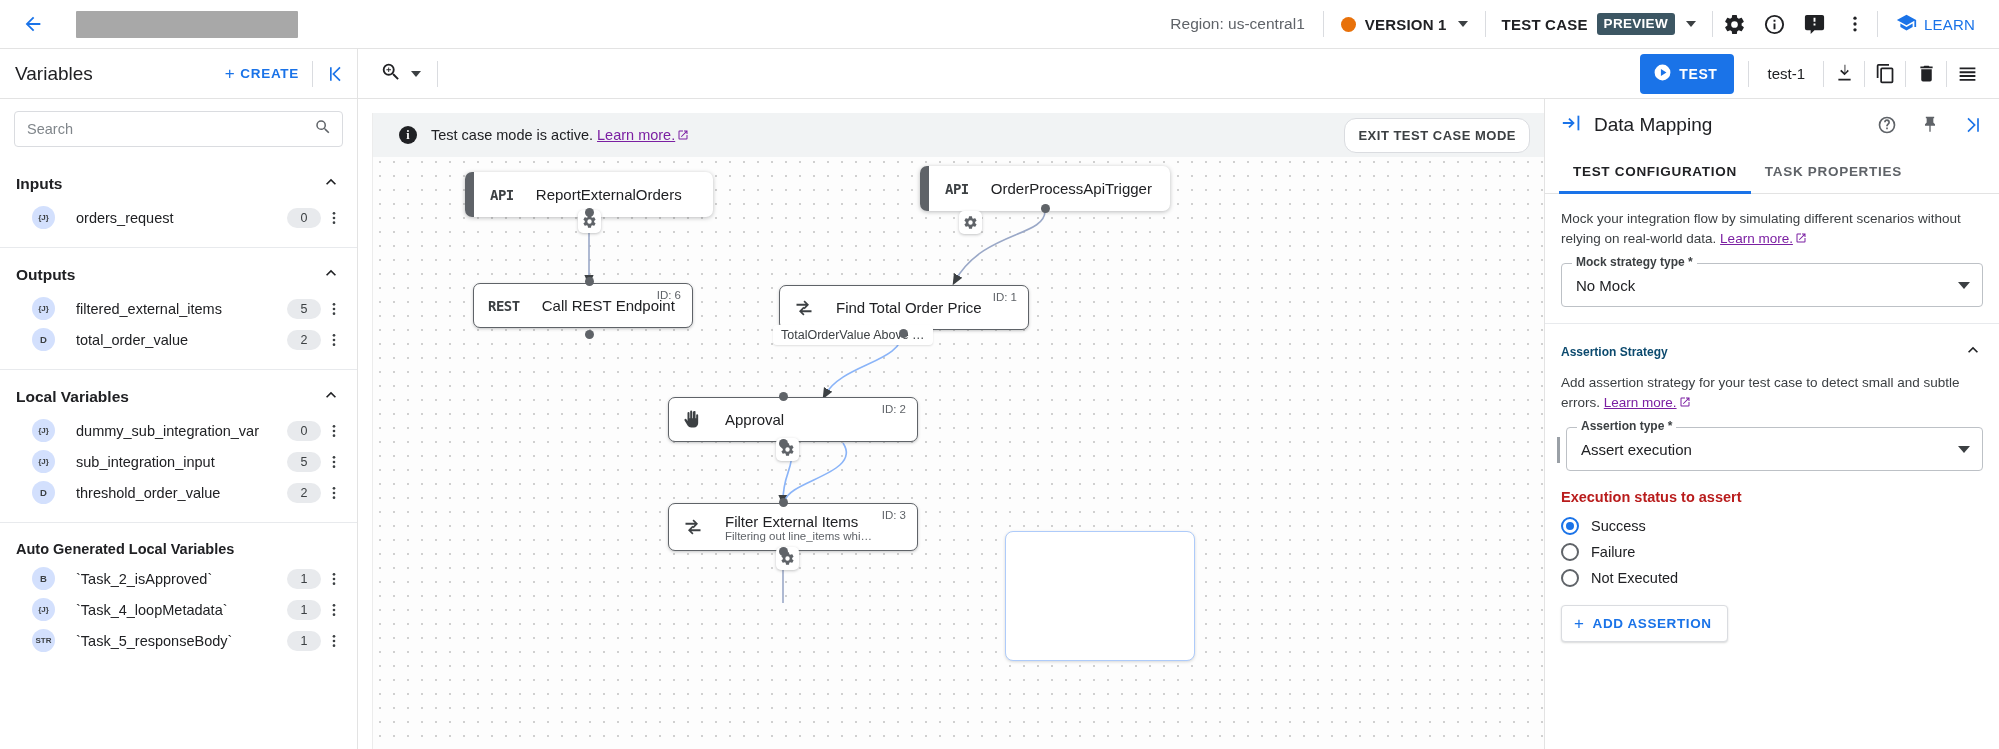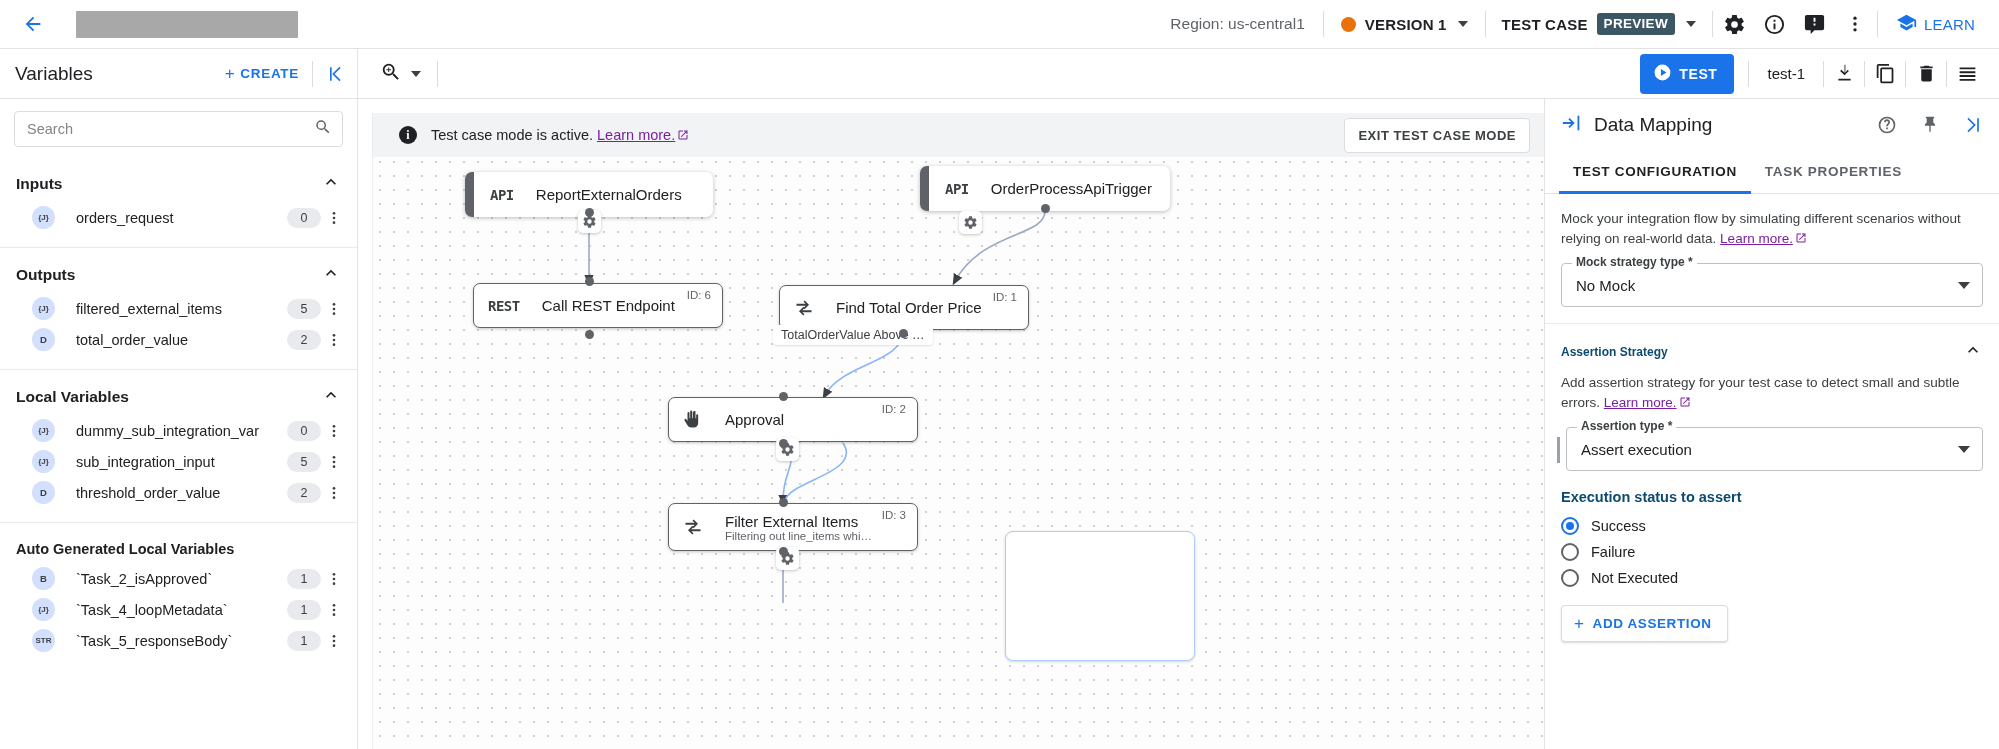--- a/index.html
+++ b/index.html
@@ -109,7 +109,7 @@
   .banner-text { font-size: 14.5px; color: #202124; }
   .banner-text a { color: #7b1fa2; text-decoration: underline; }
   .exit-btn {
-    margin-left: auto; background: #fff; border: 1px solid #dadce0; border-radius: 4px;
+    margin-left: auto; background: #fff; border: 1px solid #dadce0; border-radius: 12px;
     padding: 9px 13px; font-size: 13px; font-weight: bold; letter-spacing: .5px;
     color: #3c4043; cursor: pointer; white-space: nowrap;
   }

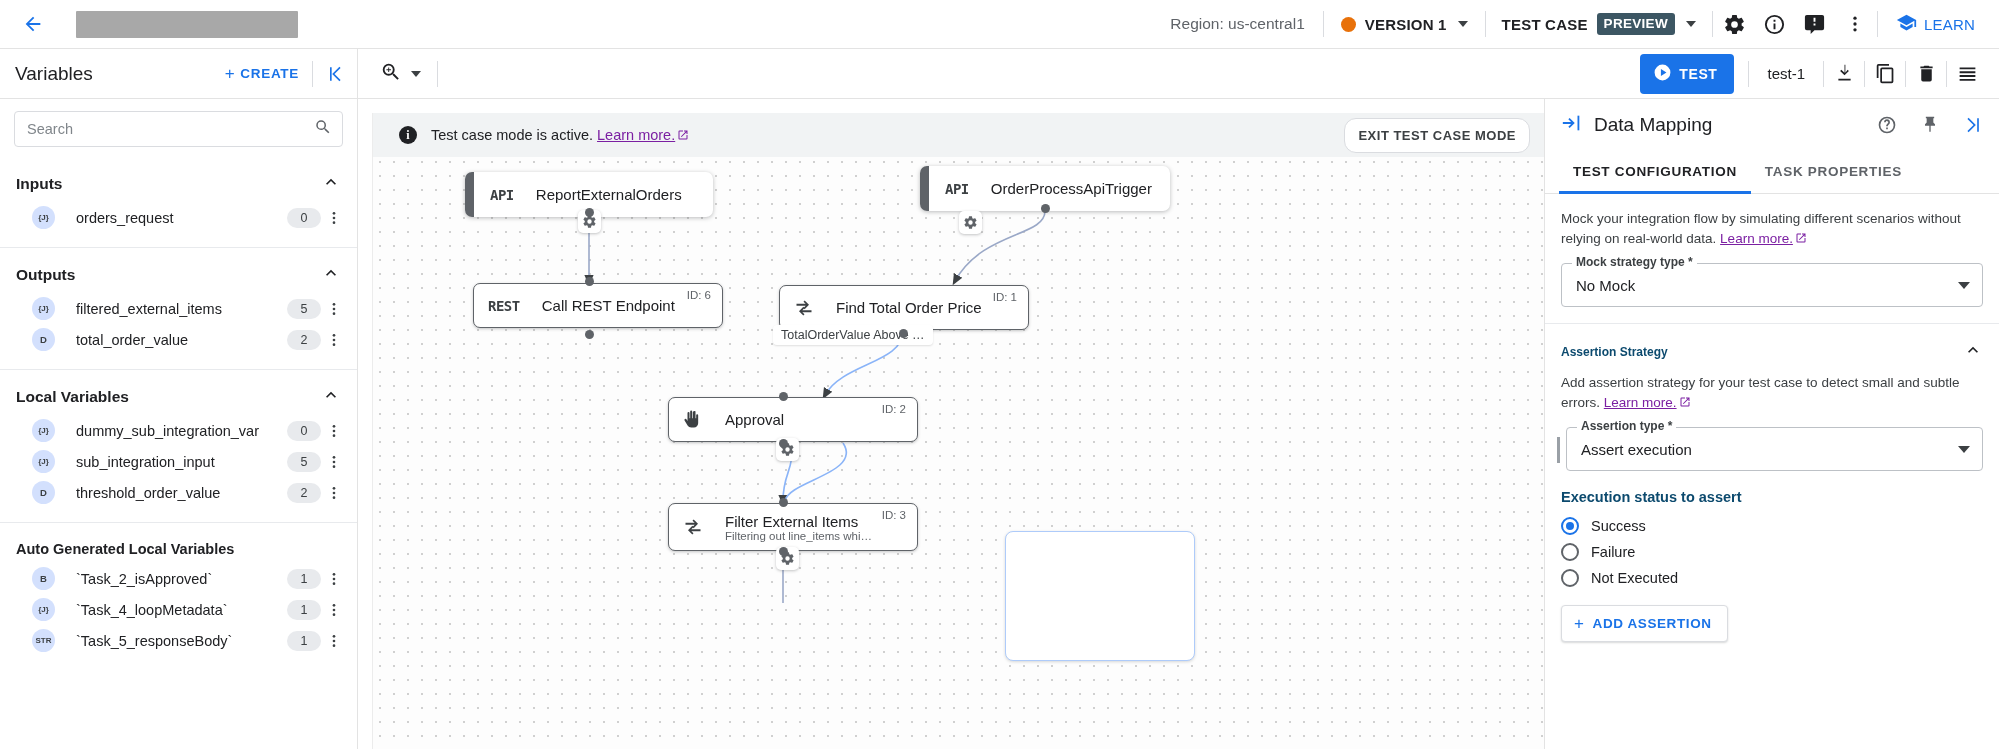--- a/index.html
+++ b/index.html
@@ -527,7 +527,7 @@
               <span class="node-ic">API</span>
               <span class="node-label">OrderProcessApiTrigger</span>
             </div>
-            <div class="node" style="left: 100px; top: 170px; width: 250px;">
+            <div class="node" style="left: 100px; top: 170px; width: 220px;">
               <span class="node-ic">REST</span>
               <span class="node-label">Call REST Endpoint</span>
               <span class="node-id">ID: 6</span>

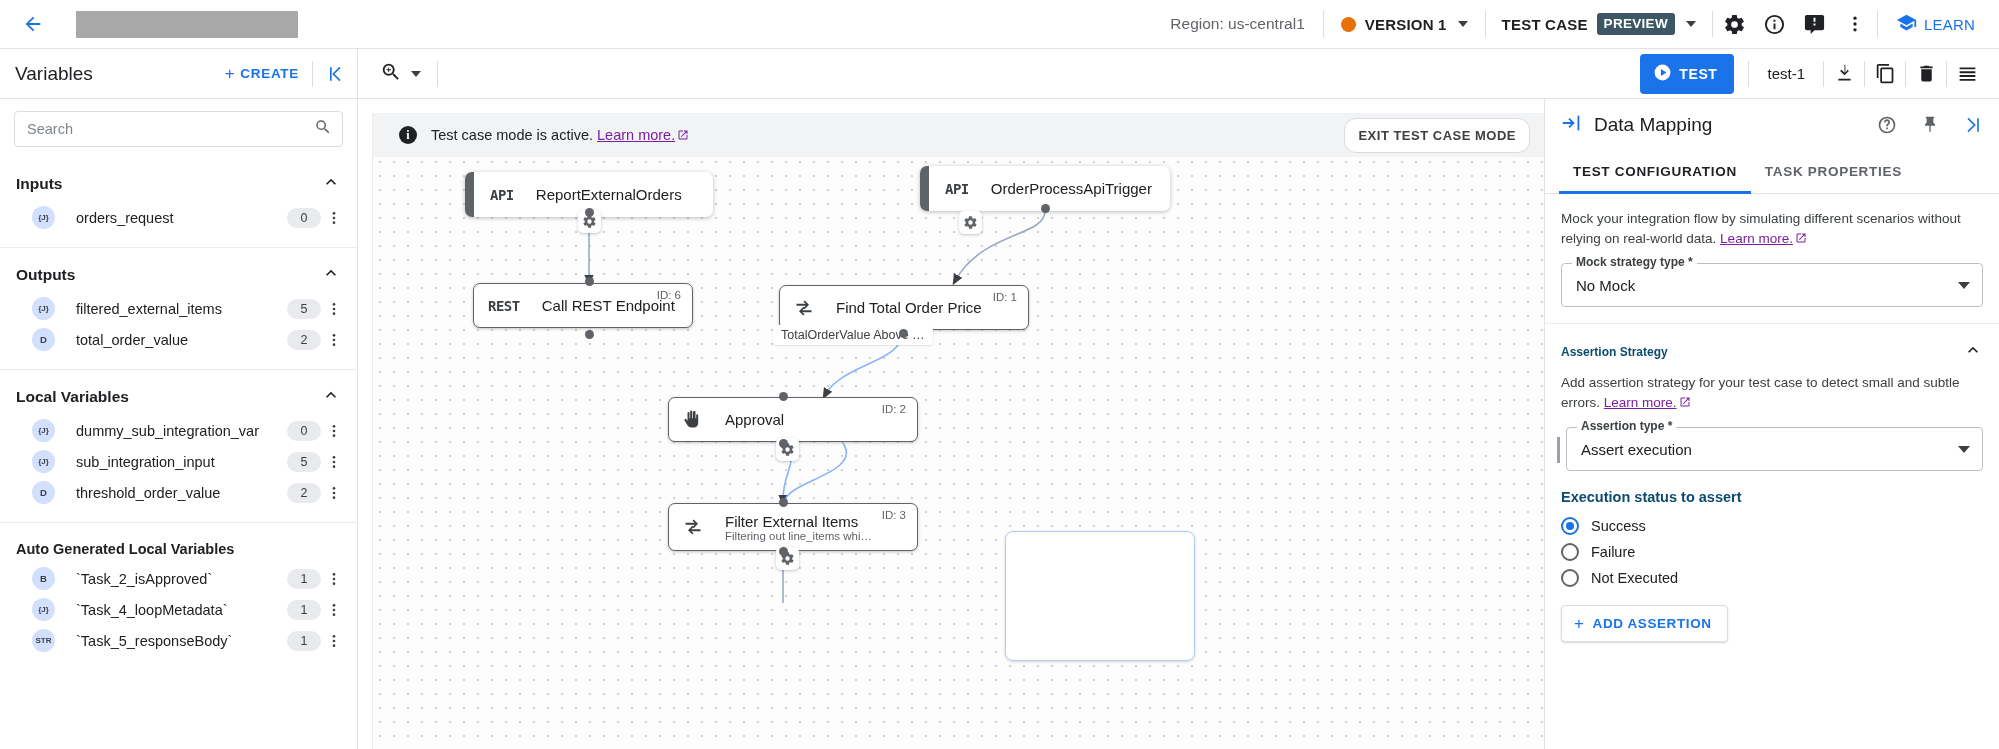--- a/index.html
+++ b/index.html
@@ -185,7 +185,7 @@
   .trash-btn svg { fill: #202124; }
   .assert-block { position: relative; padding-left: 5px; margin: 0 16px; }
   .assert-block::before { content: ""; position: absolute; left: -4px; top: 10px; bottom: 8px; width: 3px; background: #9aa0a6; }
-  .radio-label { font-size: 14.5px; font-weight: bold; color: #0c4a6e; padding: 18px 16px 8px; }
+  .radio-label { font-size: 14.5px; font-weight: bold; color: #b91c1c; padding: 18px 16px 8px; }
   .radio-row { display: flex; align-items: center; gap: 12px; padding: 4px 16px; cursor: pointer; }
   .radio {
     width: 18px; height: 18px; border-radius: 50%; border: 2px solid #5f6368;

